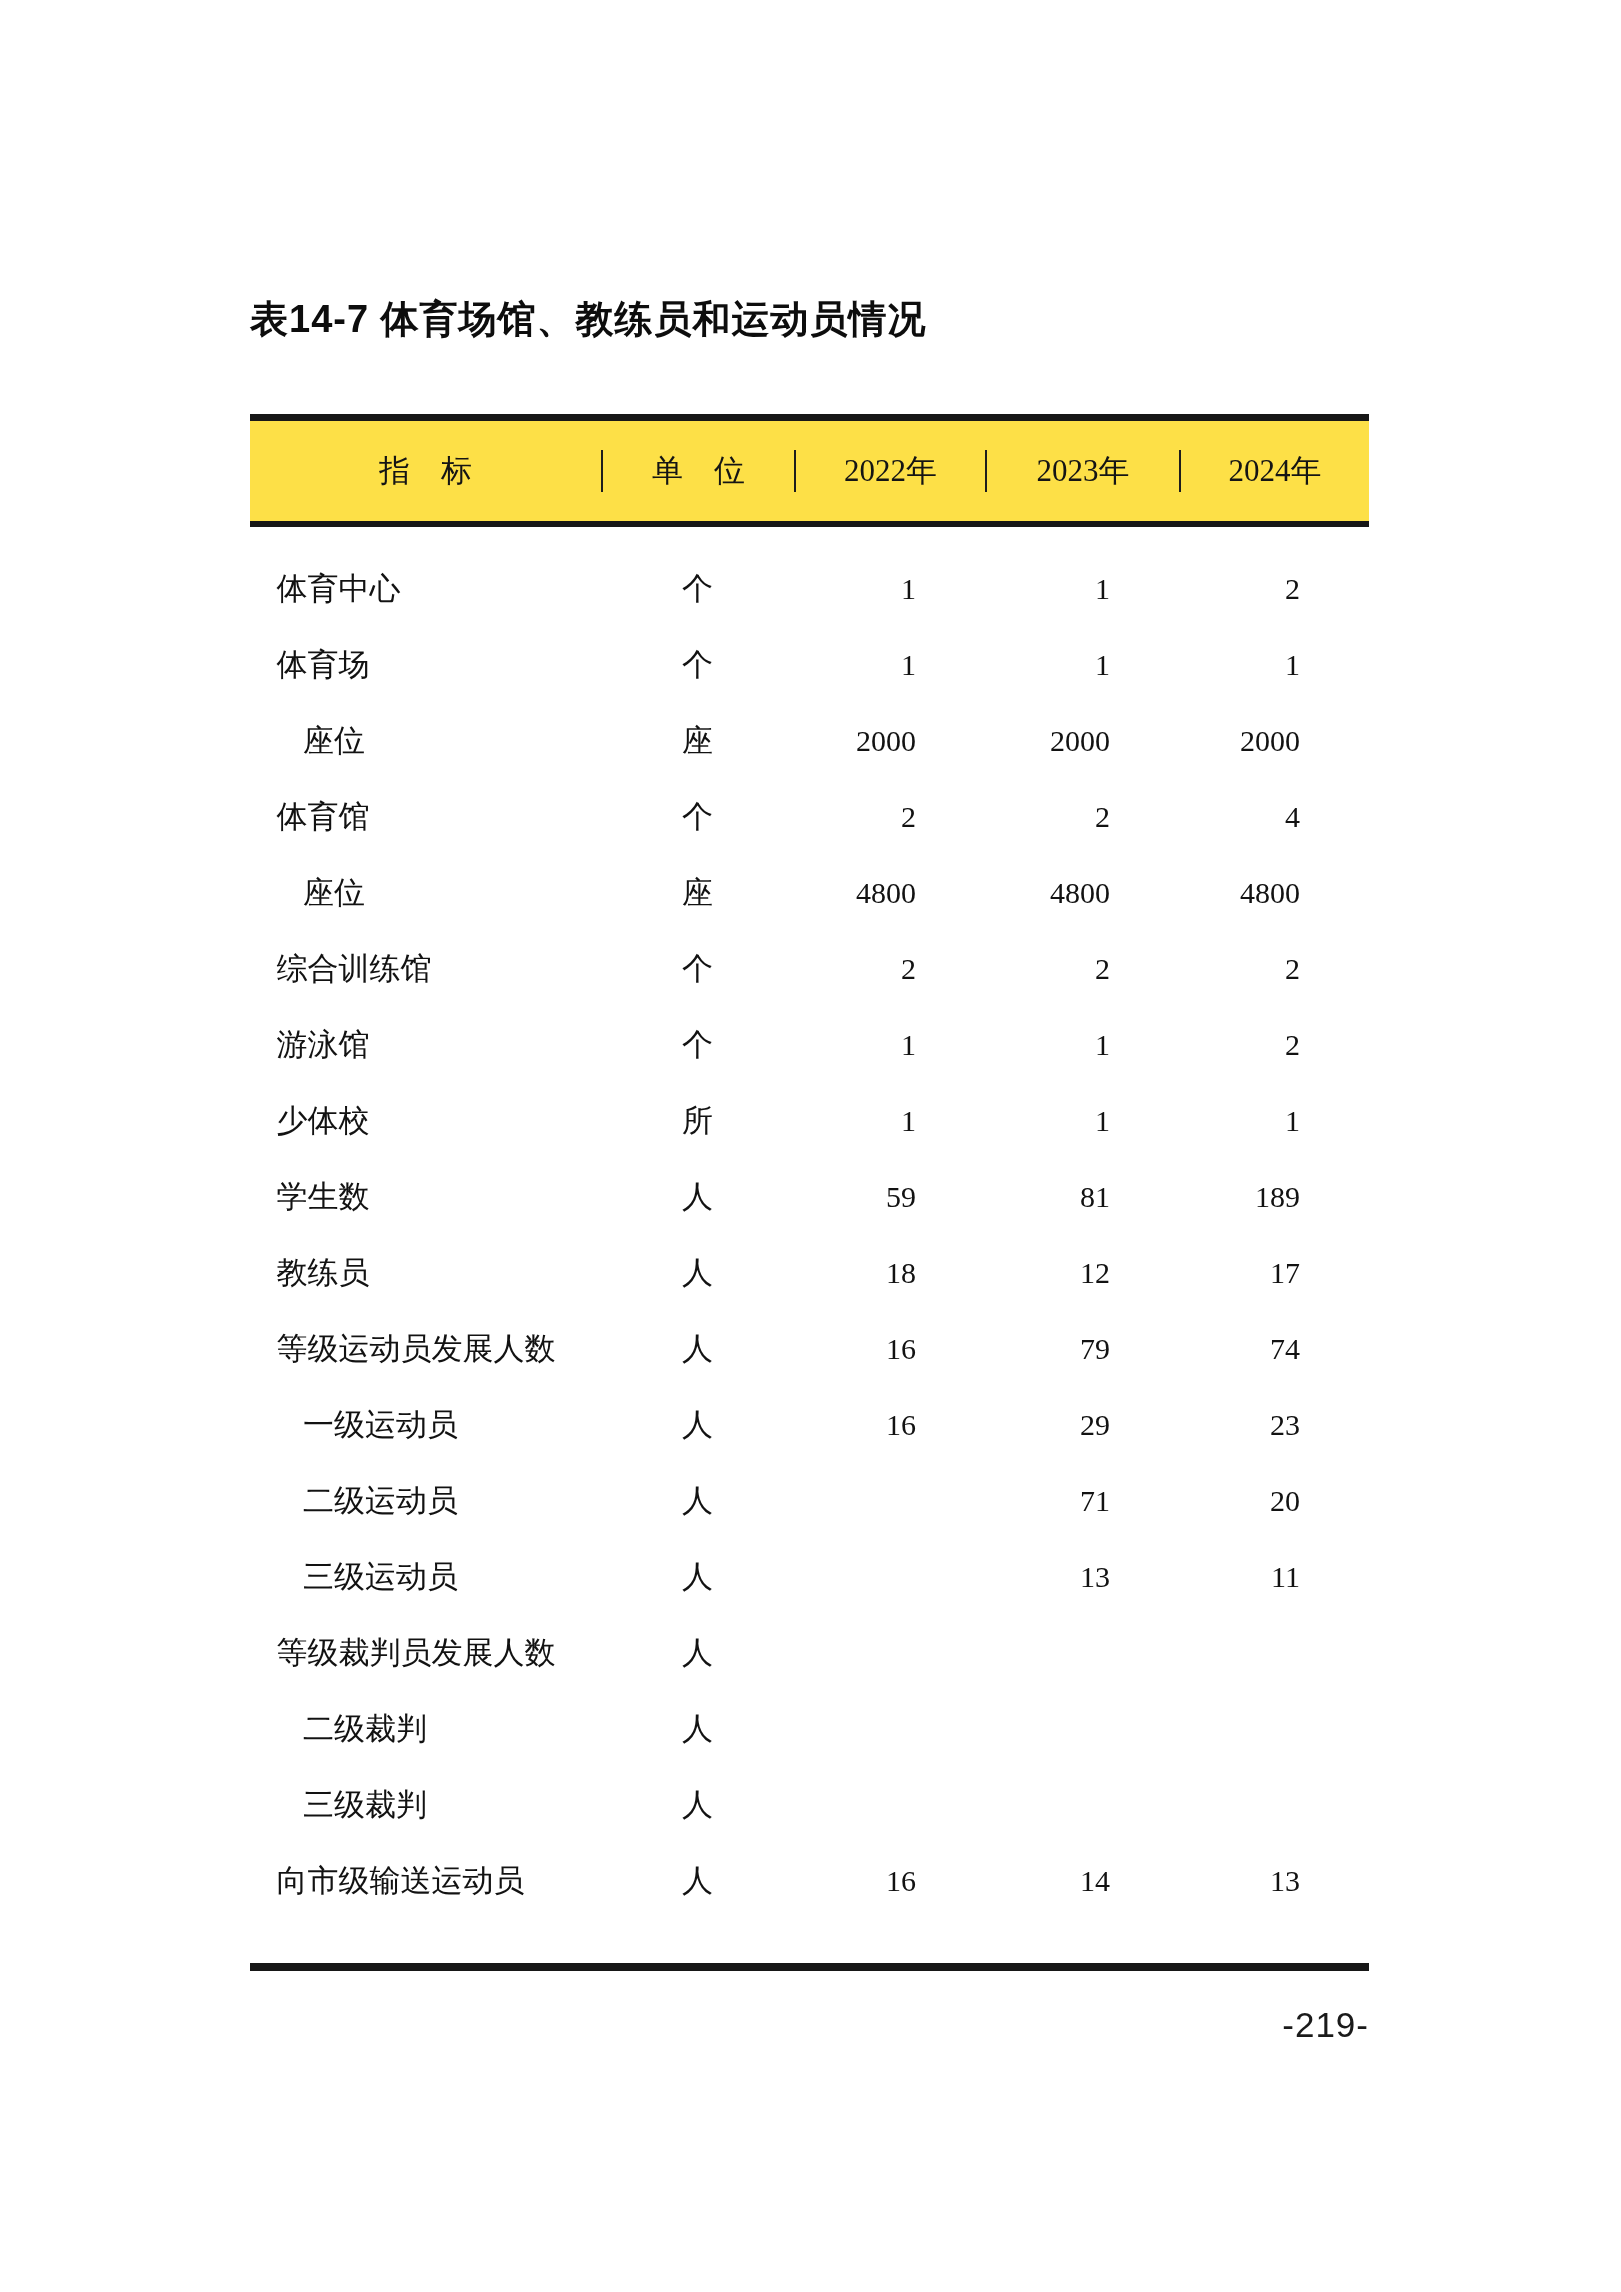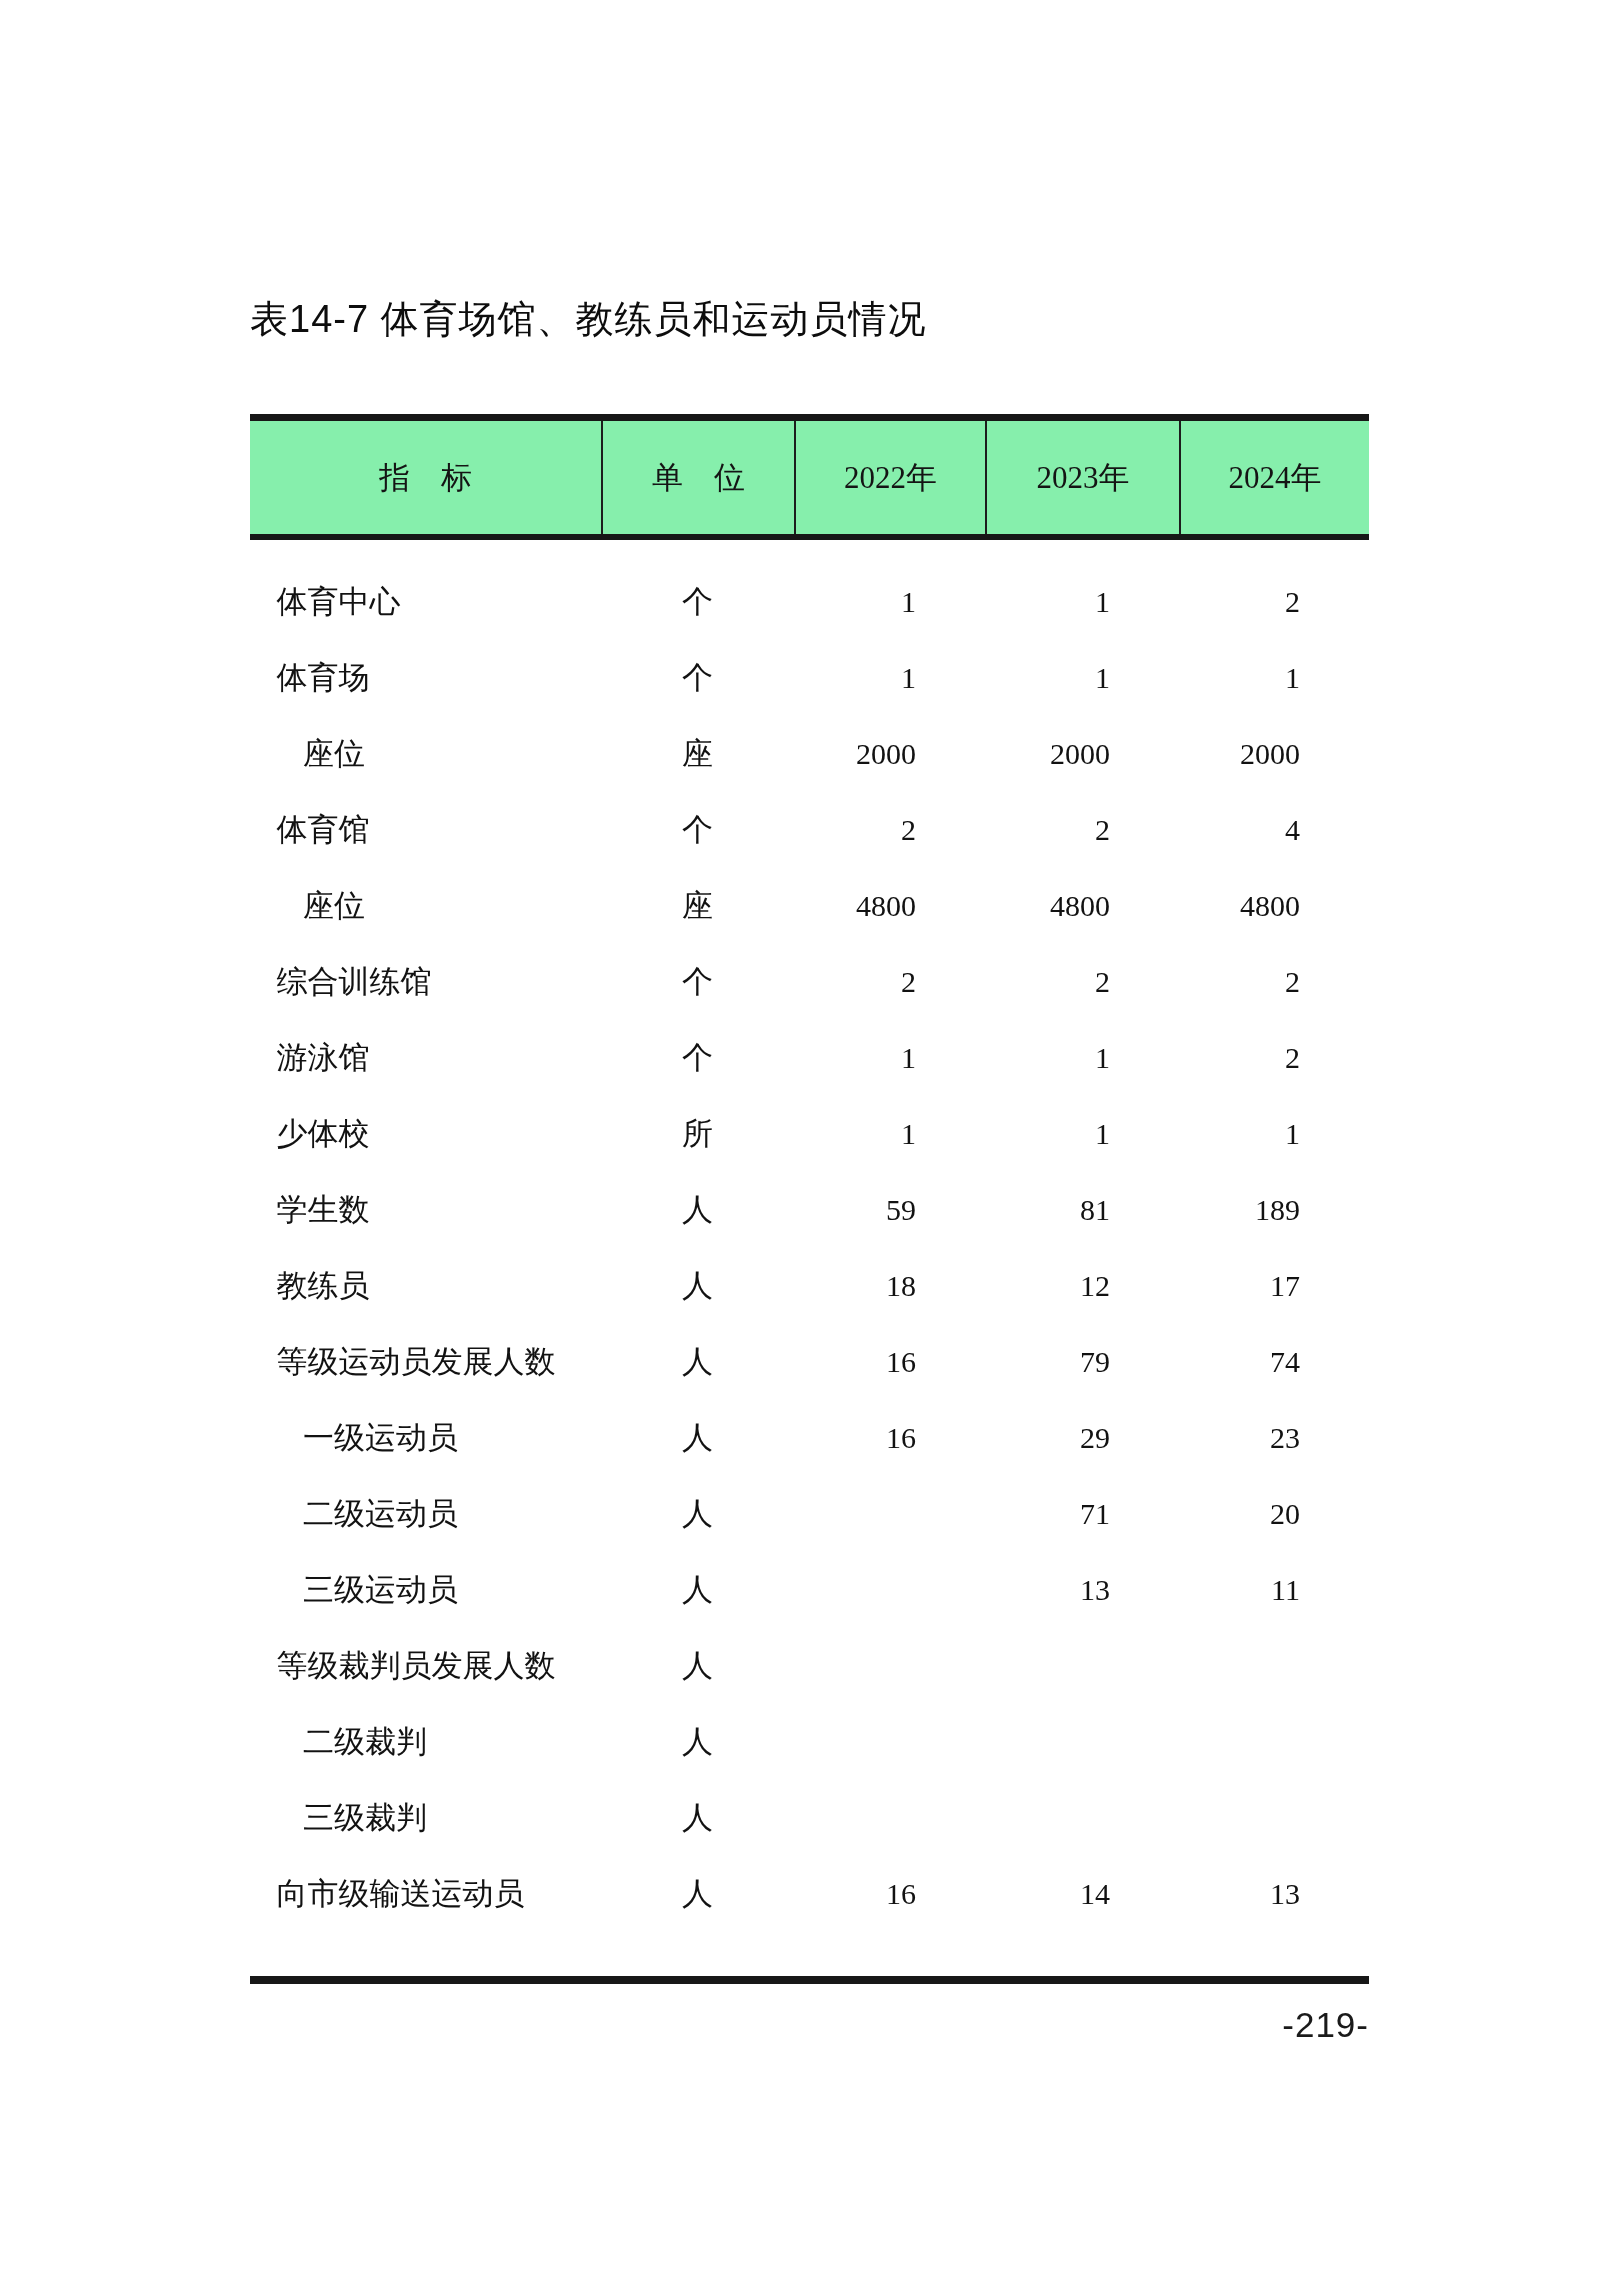--- a/index.html
+++ b/index.html
@@ -11,7 +11,7 @@
   .title {
     position:absolute; left:250px; top:294px;
     font-family:"Liberation Sans","DejaVu Sans",sans-serif;
-    font-weight:normal; font-size:38px; letter-spacing:1px; color:#0d0d0d; white-space:nowrap;
+    font-weight:bold; font-size:38px; letter-spacing:1px; color:#0d0d0d; white-space:nowrap;
   }
   .stat-table {
     position:absolute; left:250px; top:414px; width:1119px;

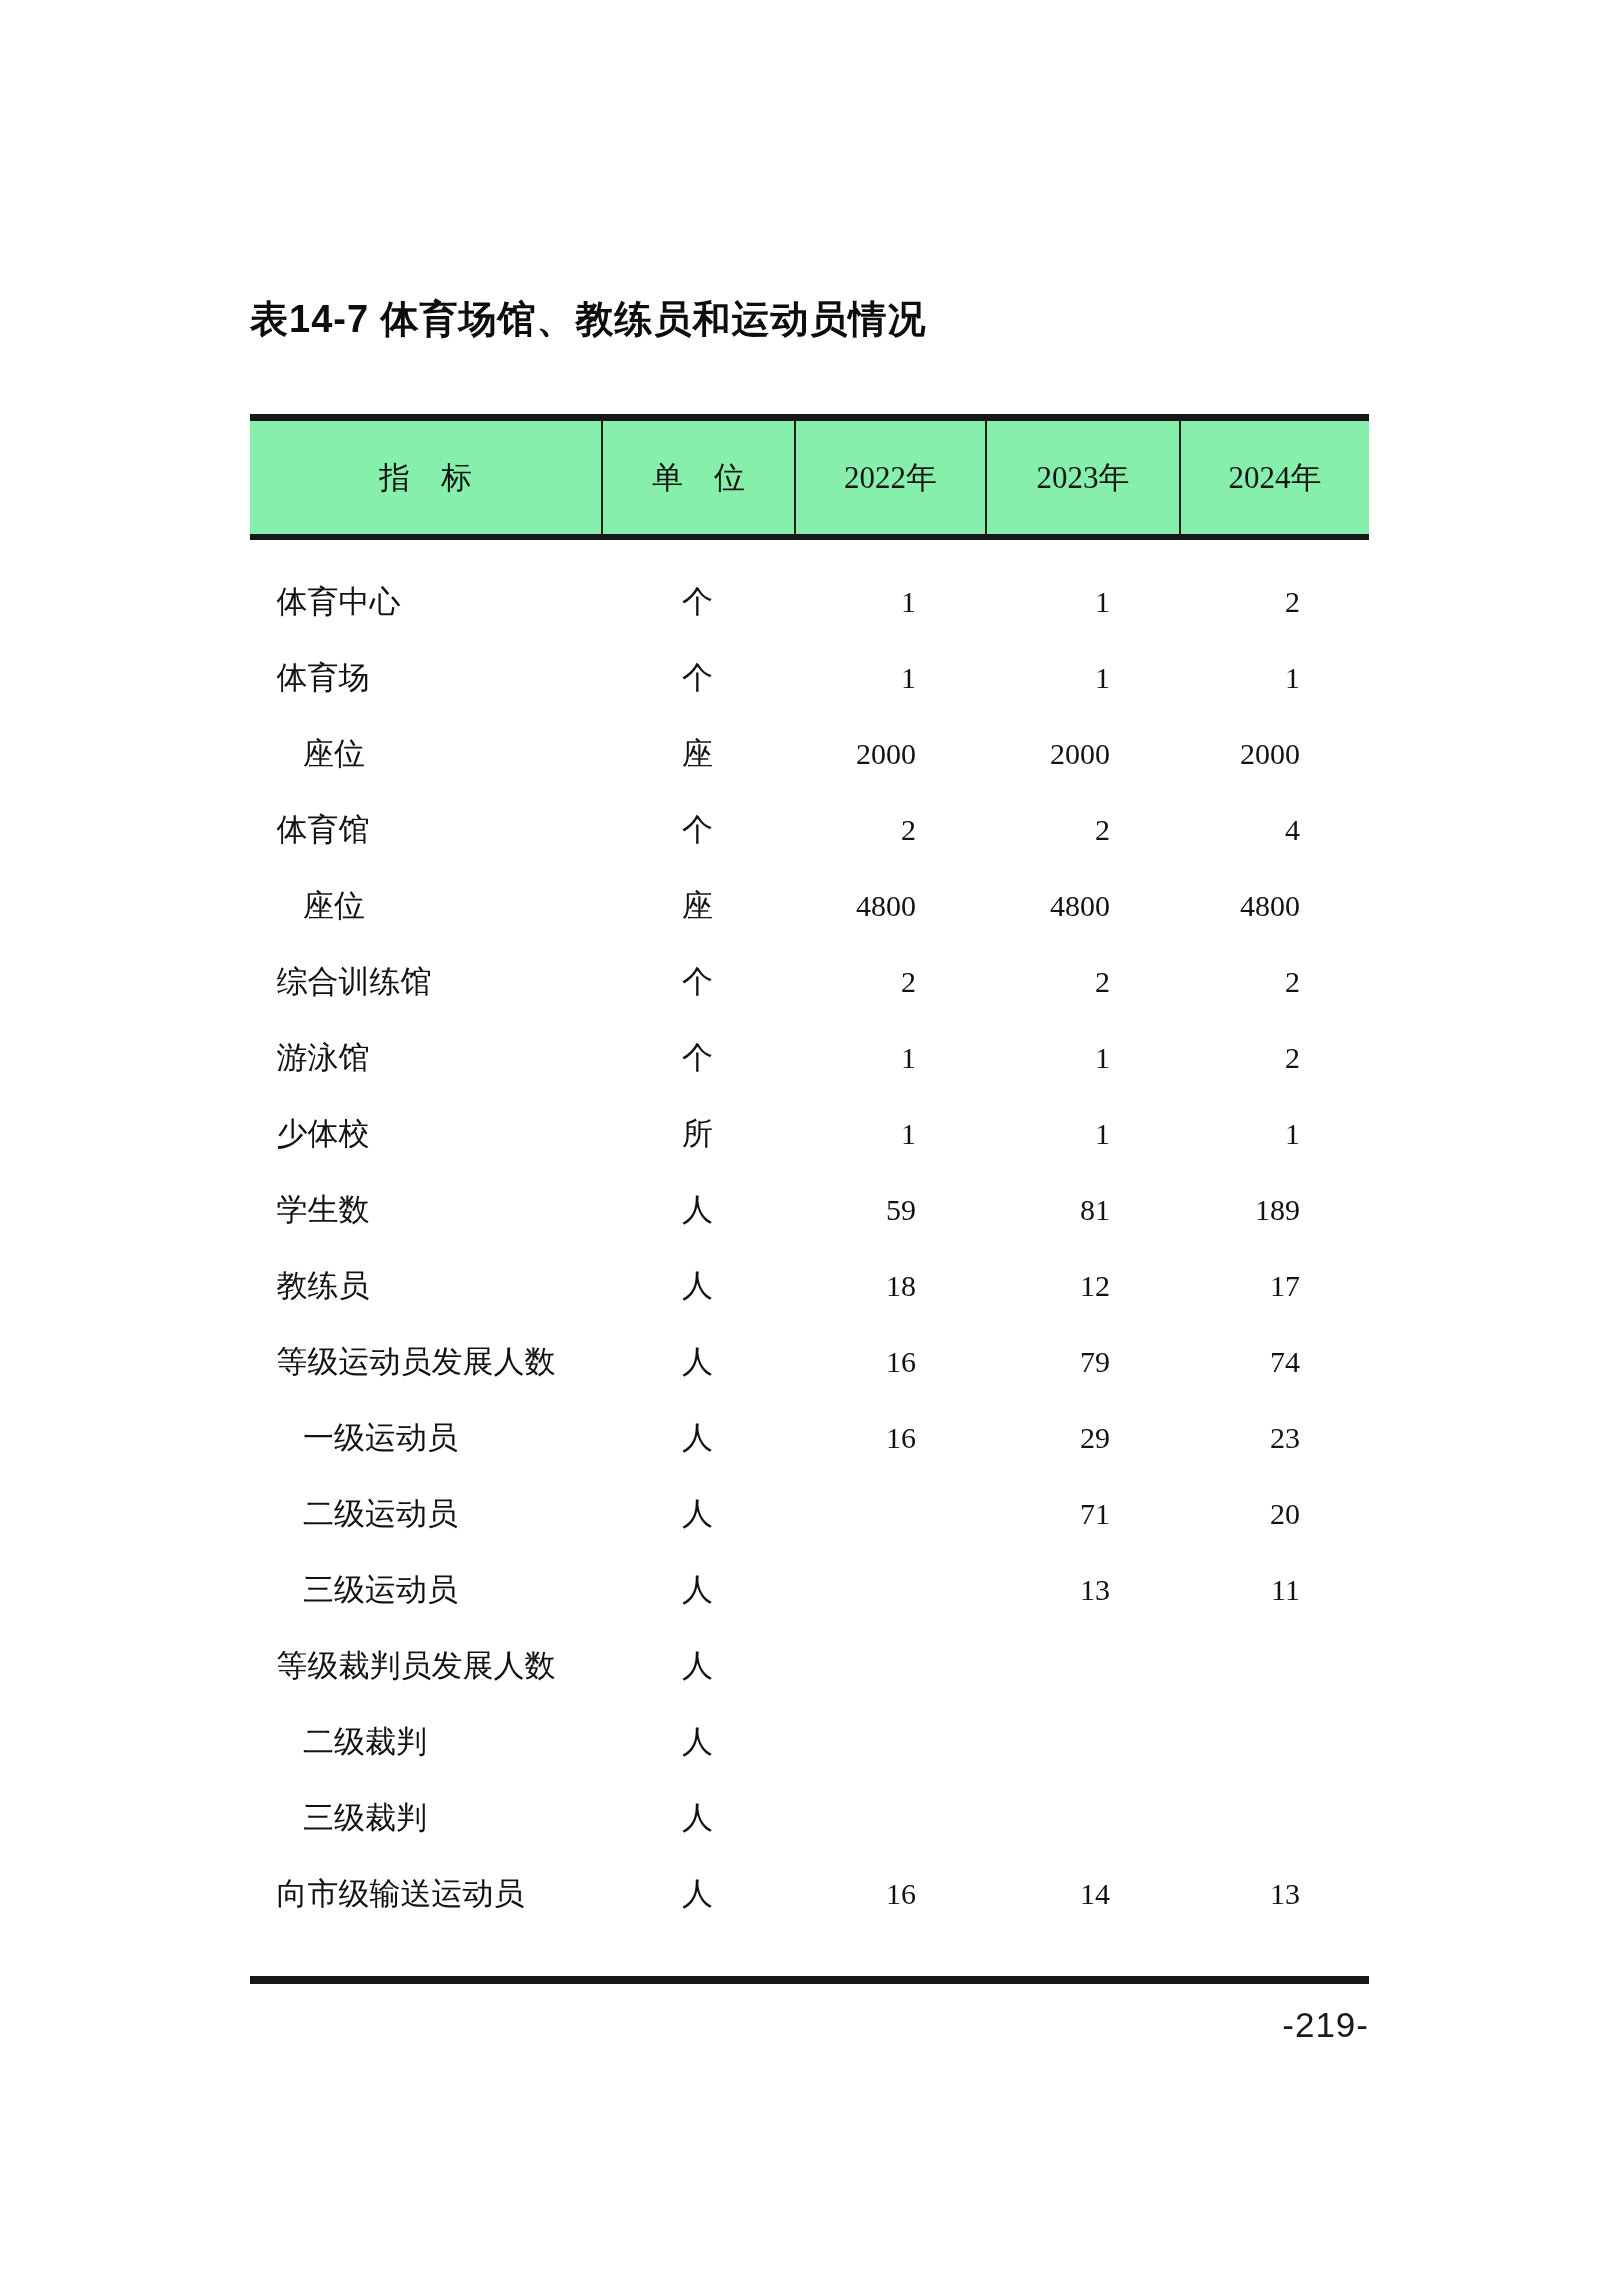--- a/index.html
+++ b/index.html
@@ -17,7 +17,7 @@
     position:absolute; left:250px; top:414px; width:1119px;
     border-top:7.8px solid #171717; border-bottom:8.8px solid #171717;
   }
-  .thead { display:flex; height:119px; background:#86efac; border-bottom:6.9px solid #171717; }
+  .thead { display:flex; height:106px; background:#fde047; border-bottom:6.9px solid #171717;align-items:center; }
   .thead .hcell {
     display:flex; align-items:center; justify-content:center;
     font-size:31px; color:#141414; white-space:nowrap;

